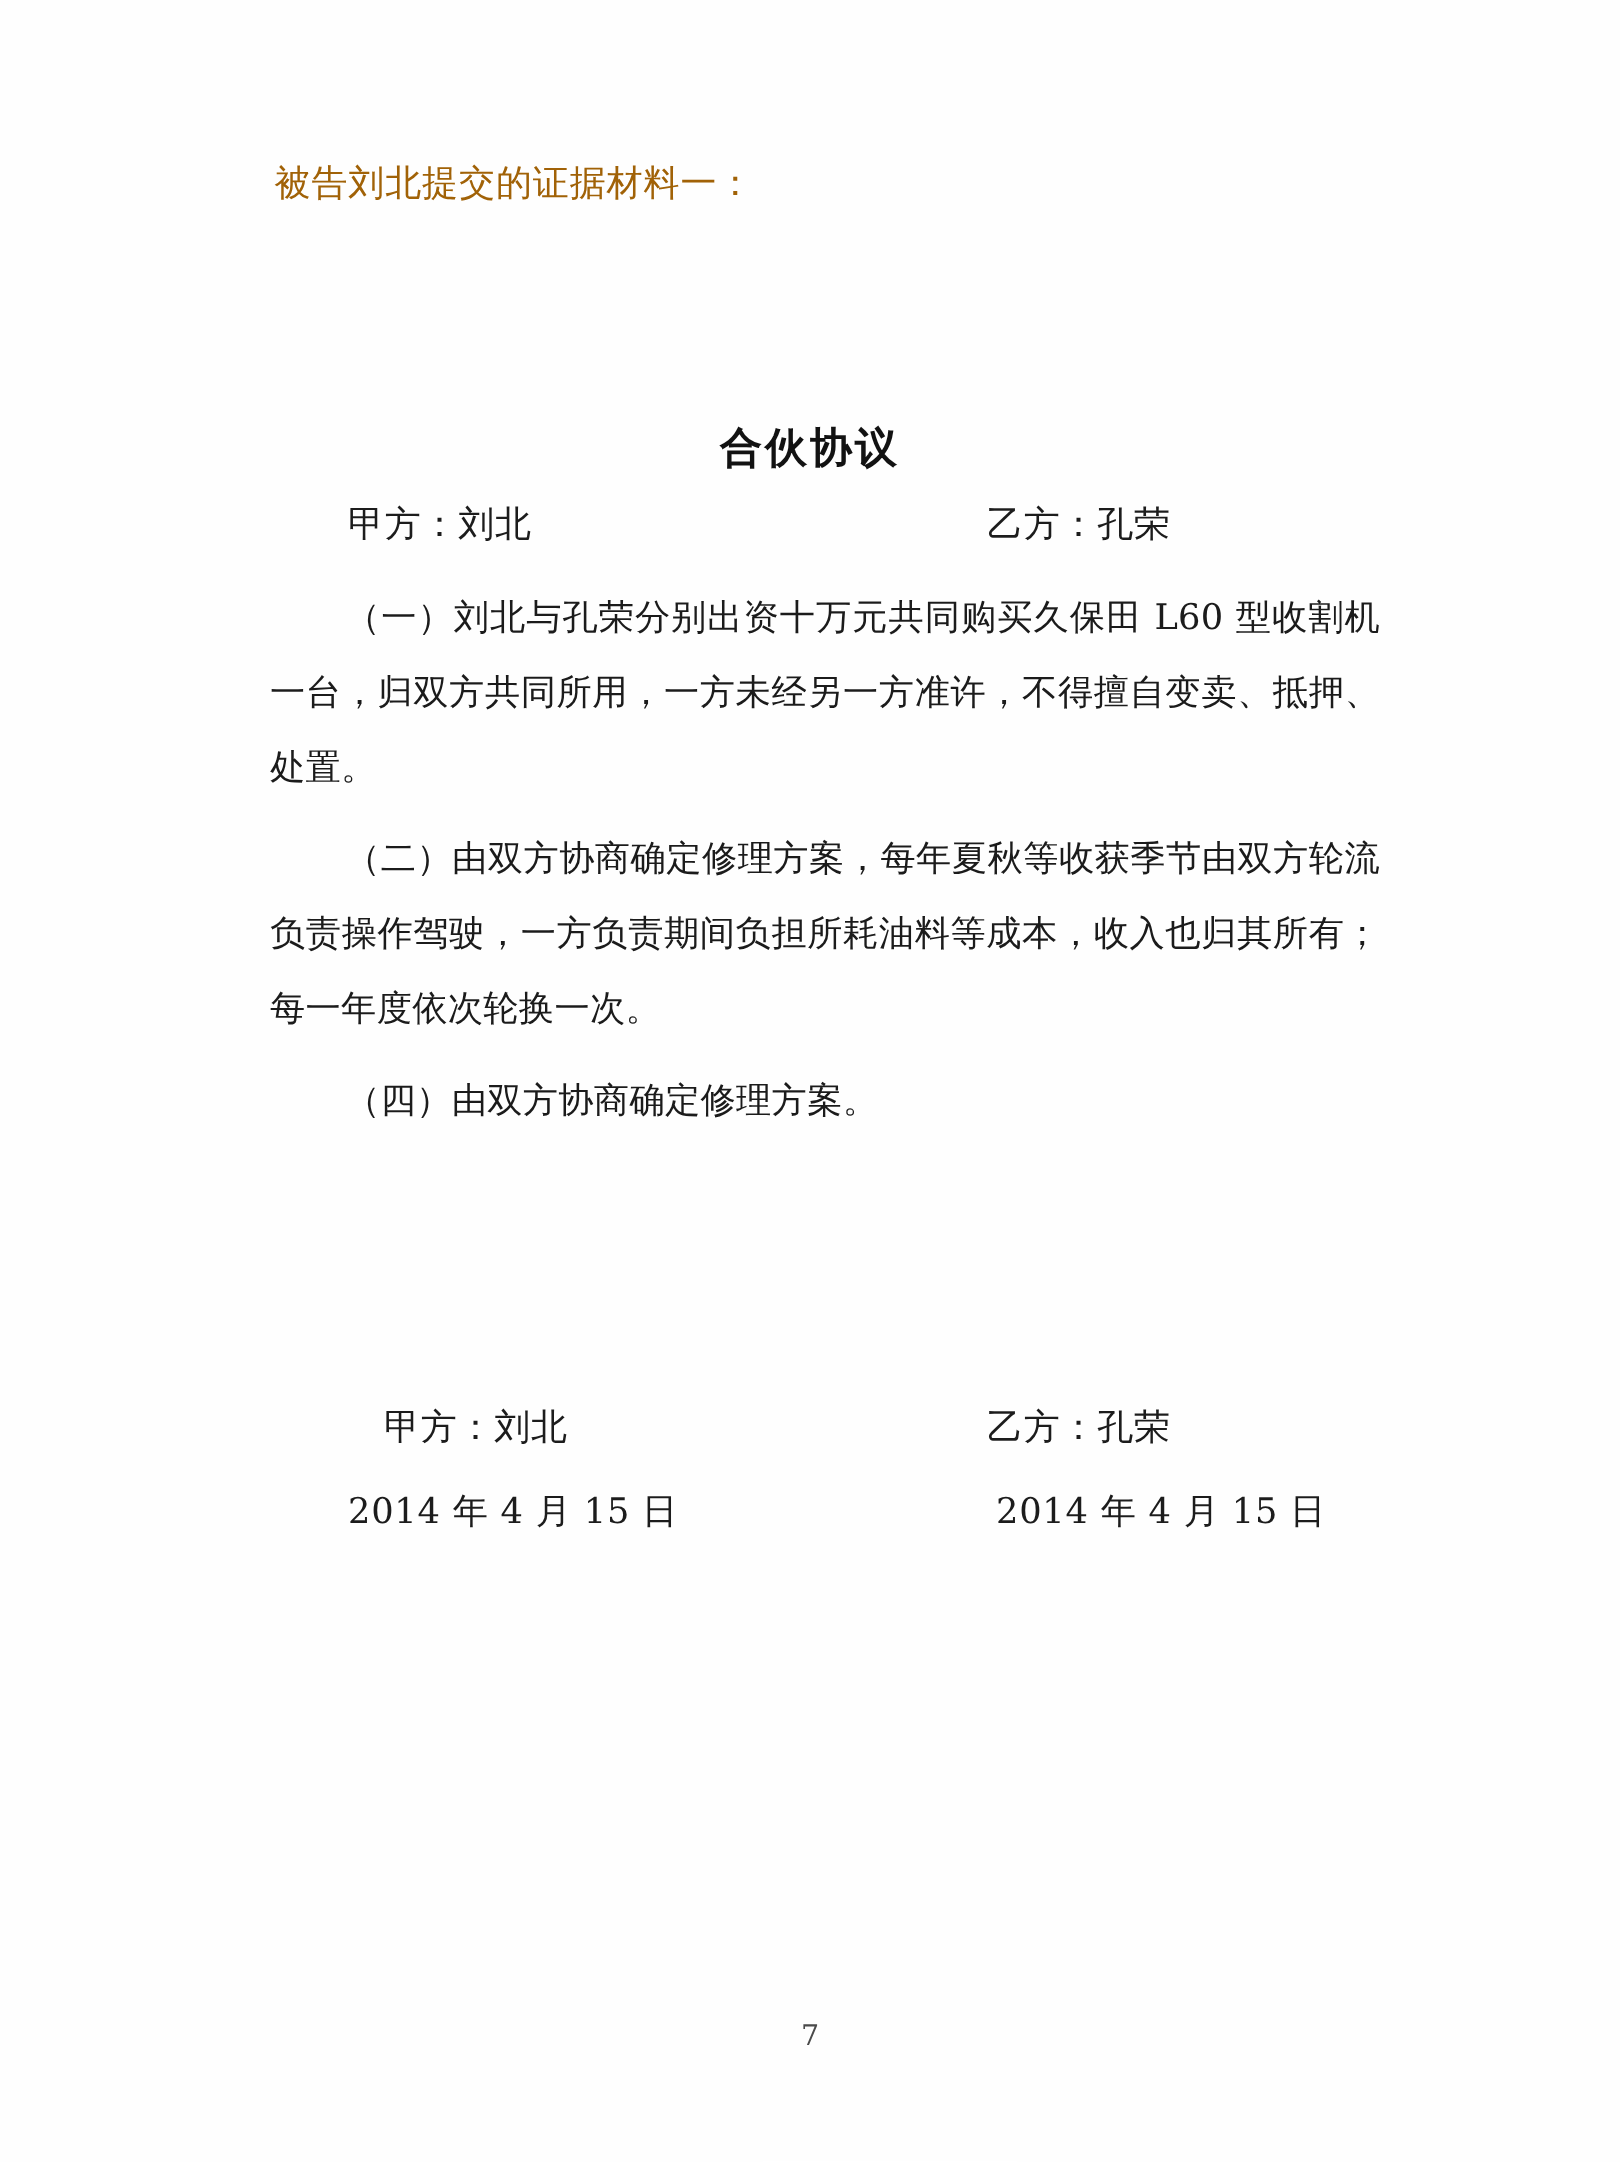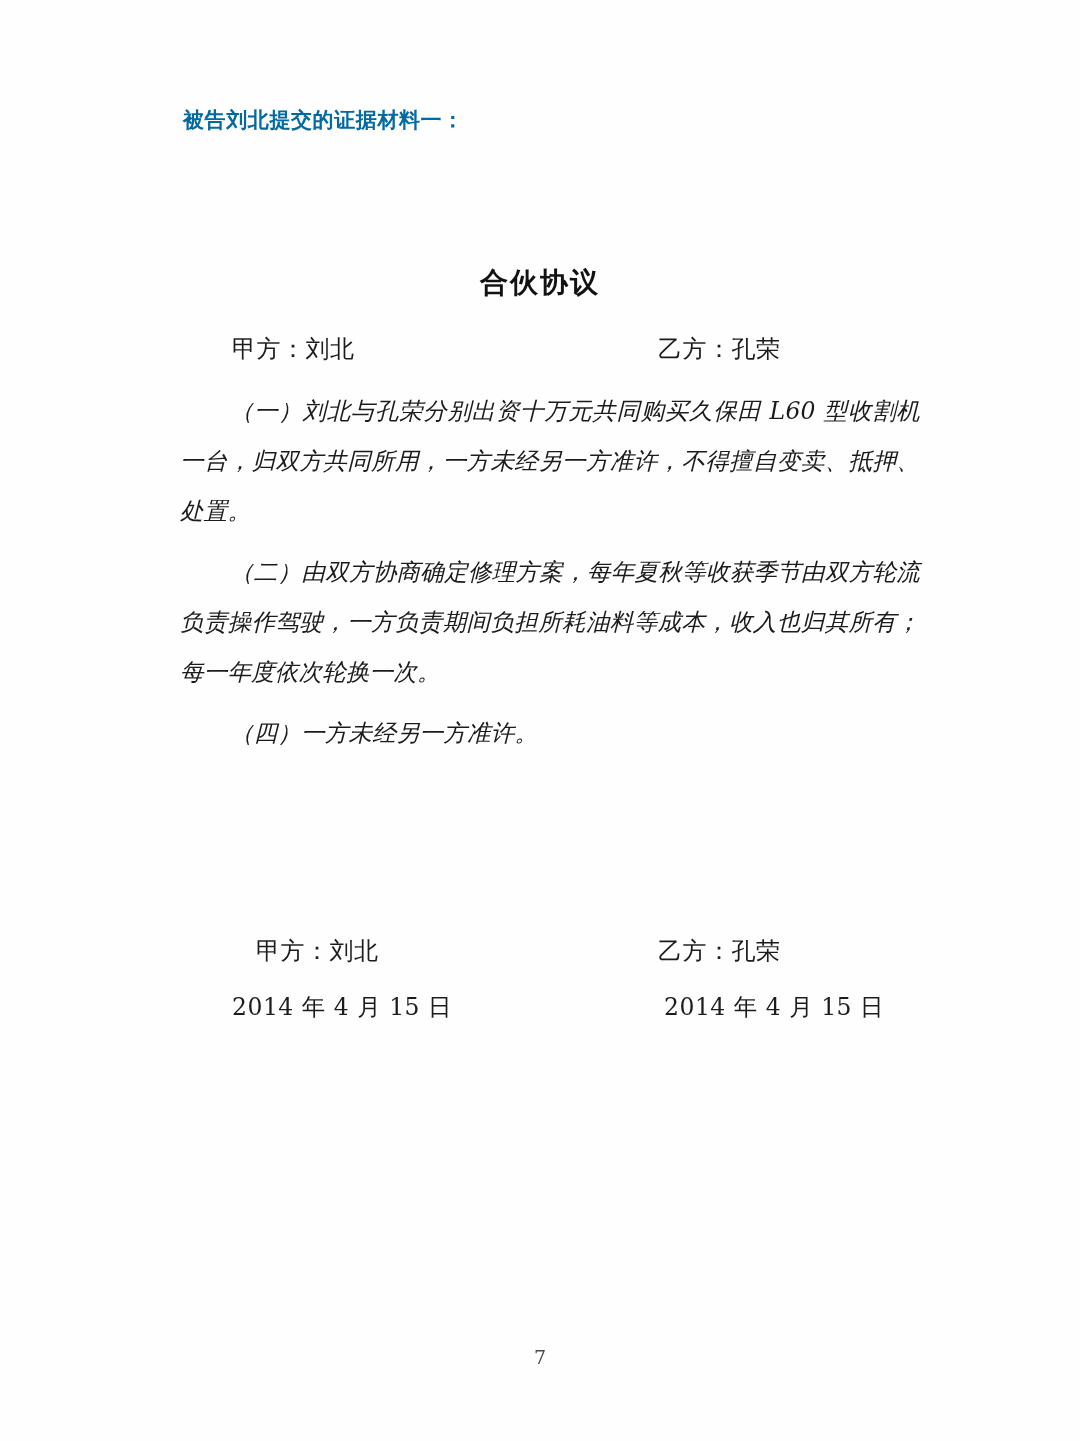--- a/index.html
+++ b/index.html
@@ -26,10 +26,10 @@
     left: 183px;
     top: 106px;
     font-family: "DejaVu Sans", "Liberation Sans", sans-serif;
-    font-weight: bold;
-    font-size: 21px;
+    font-weight: normal;
+    font-size: 24px;
     letter-spacing: 0.6px;
-    color: #0369a1;
+    color: #a16207;
     white-space: nowrap;
   }
 

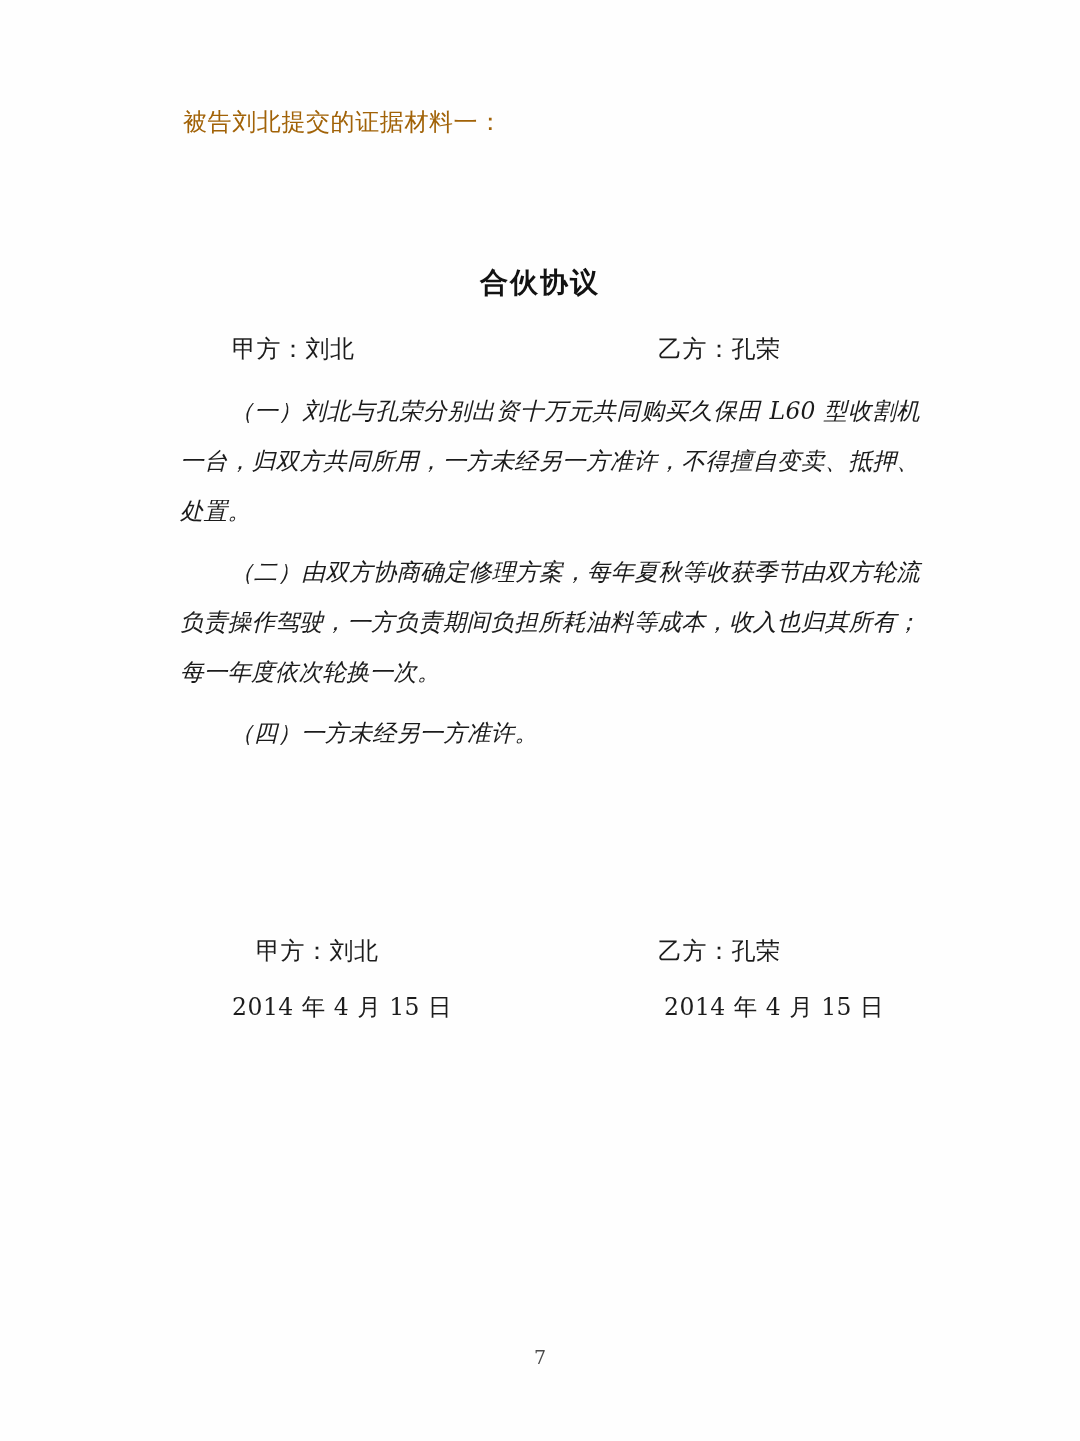--- a/index.html
+++ b/index.html
@@ -37,7 +37,7 @@
   .doc-title {
     position: absolute;
     left: 0;
-    top: 264px;
+    top: 280px;
     width: 1080px;
     text-align: center;
     font-family: "DejaVu Sans", "Liberation Sans", sans-serif;

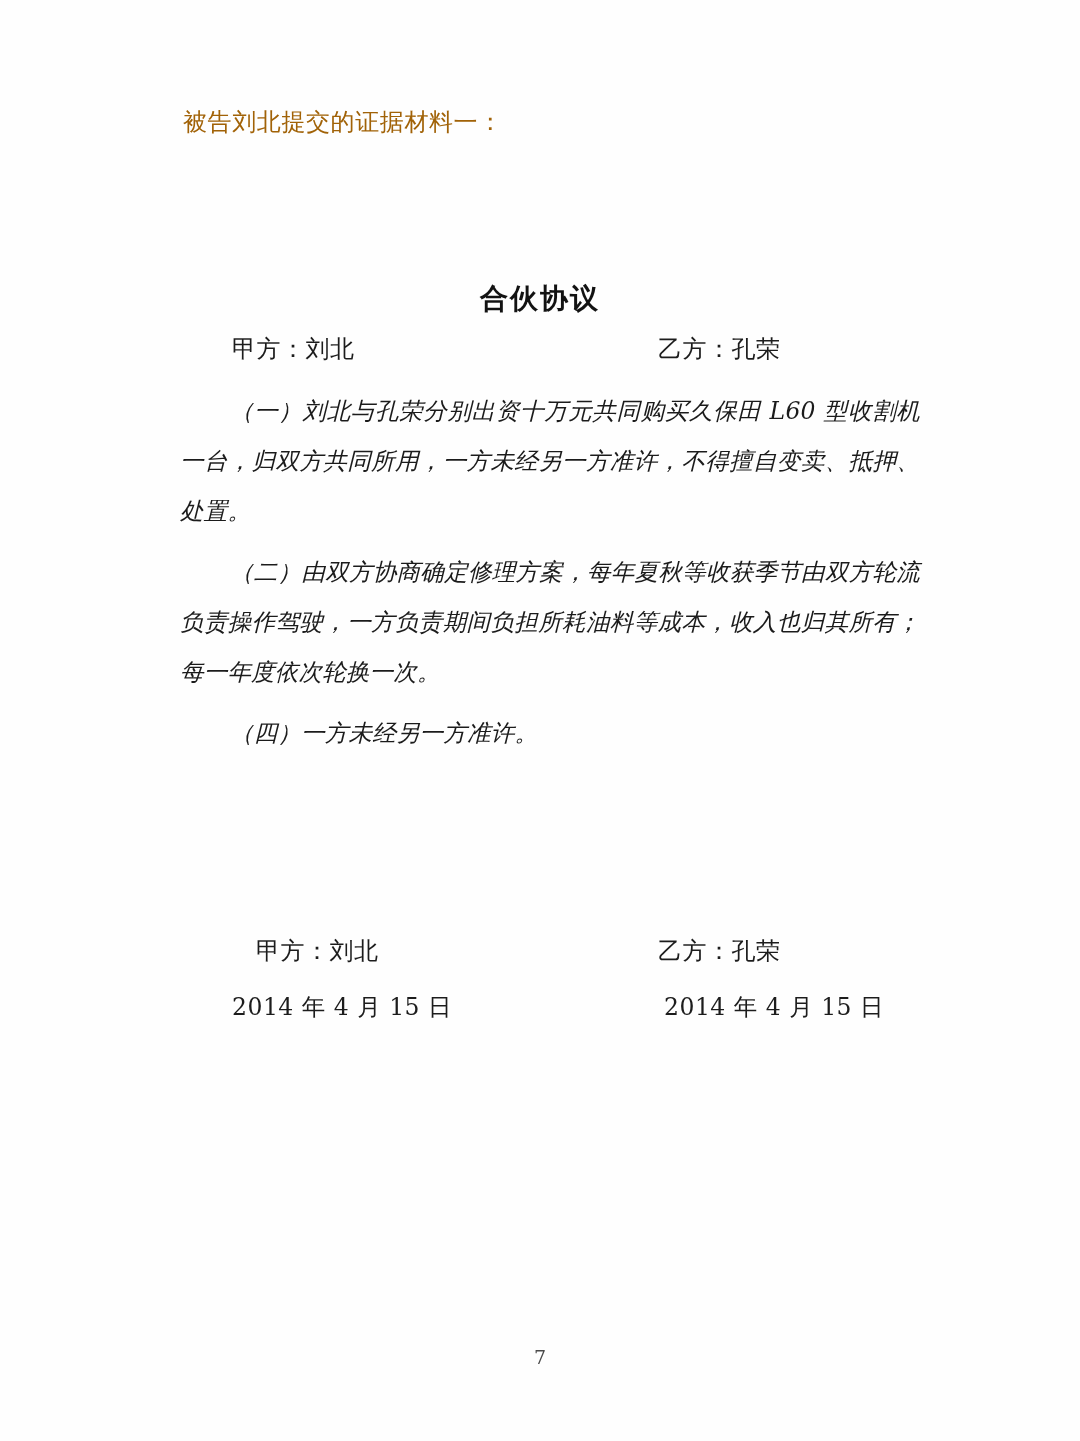--- a/index.html
+++ b/index.html
@@ -86,7 +86,6 @@
     text-indent: 0;
     letter-spacing: 0.2px;
     color: #1b1b1b;
-    font-style: italic;
   }
   .clause.indent {
     text-indent: 50px;

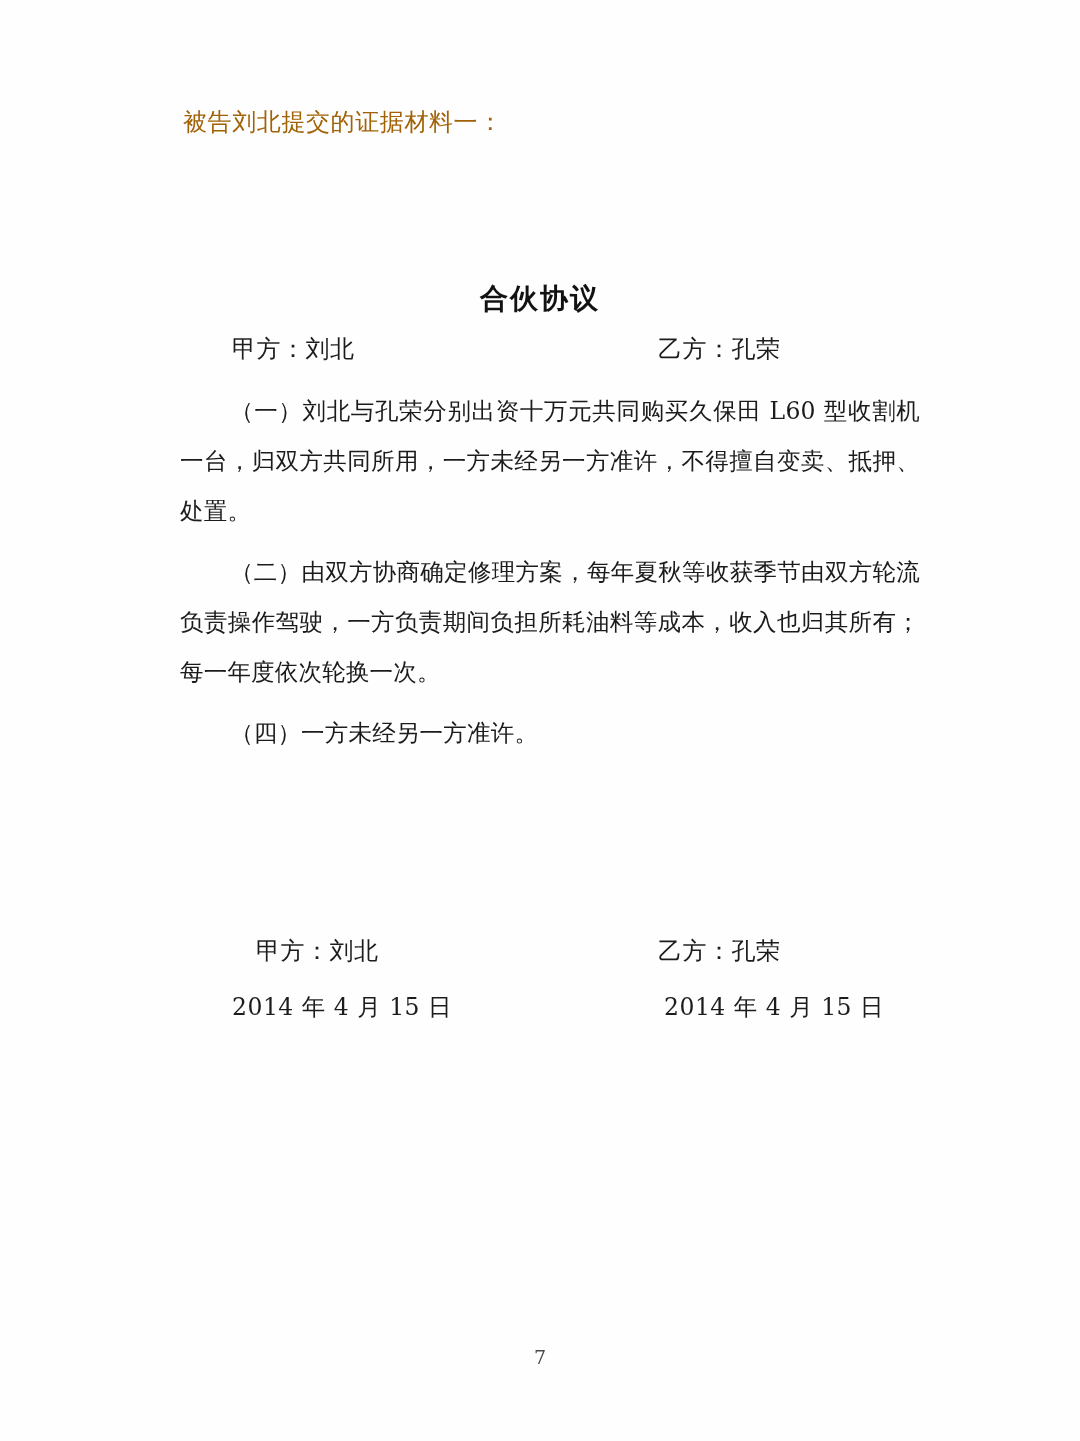--- a/index.html
+++ b/index.html
@@ -156,7 +156,7 @@
   <div class="body-block">
     <p class="clause indent">（一）刘北与孔荣分别出资十万元共同购买久保田 L60 型收割机一台，归双方共同所用，一方未经另一方准许，不得擅自变卖、抵押、处置。</p>
     <p class="clause indent">（二）由双方协商确定修理方案，每年夏秋等收获季节由双方轮流负责操作驾驶，一方负责期间负担所耗油料等成本，收入也归其所有；每一年度依次轮换一次。</p>
-    <p class="clause indent">（四）一方未经另一方准许。</p>
+    <p class="clause indent">（四）由双方协商确定修理方案。</p>
   </div>
 
   <div class="sign-block">

